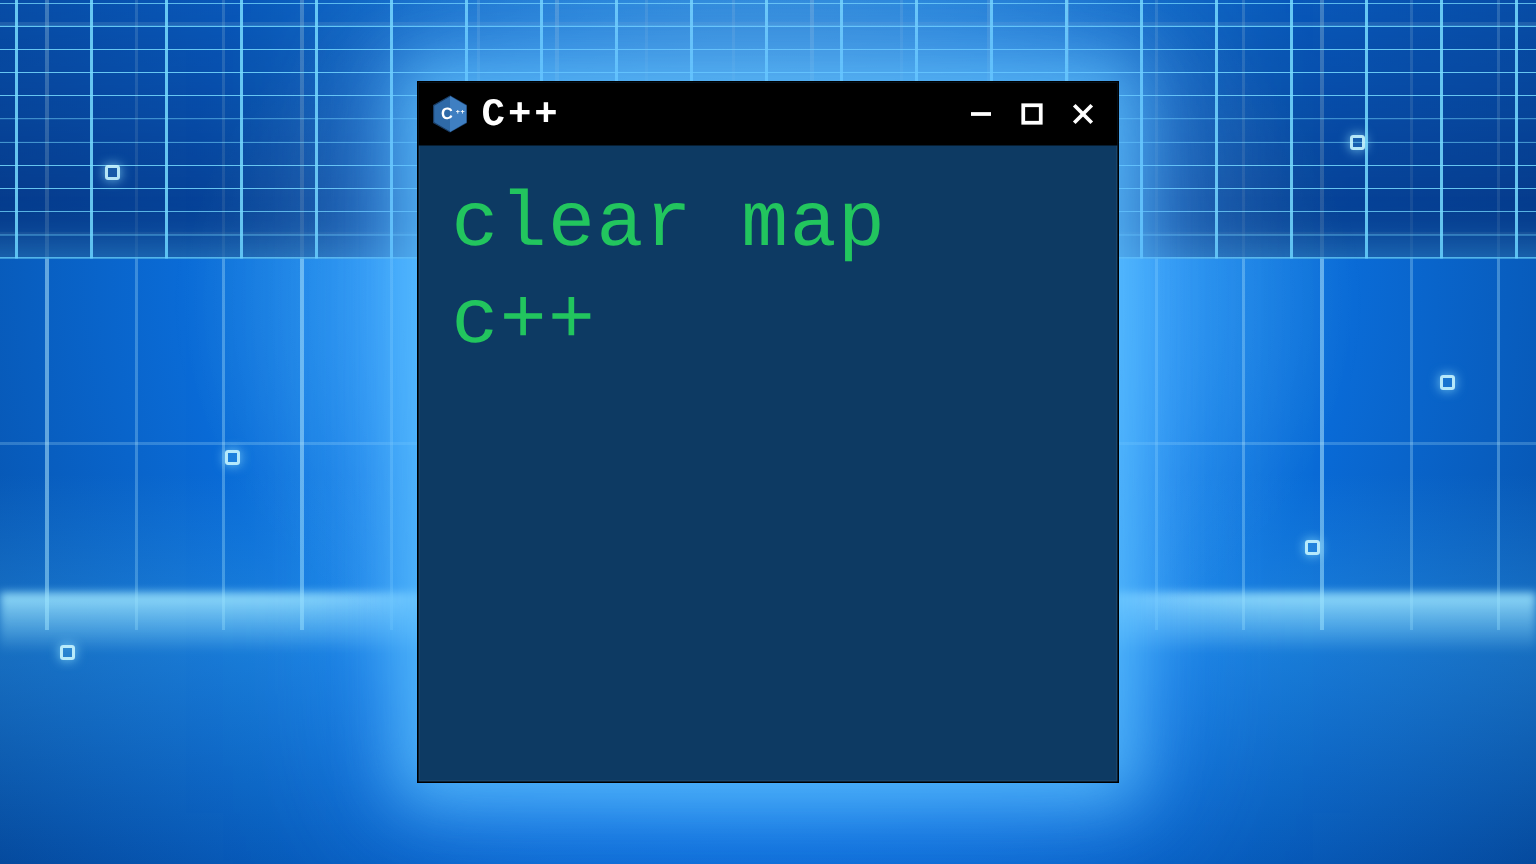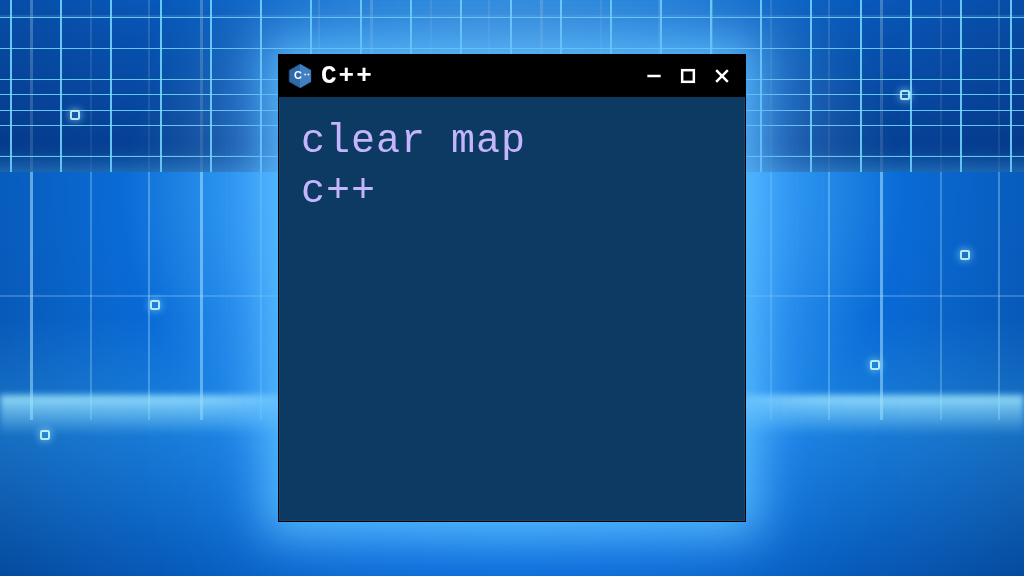--- a/index.html
+++ b/index.html
@@ -133,9 +133,9 @@
   .term-body {
     flex: 1 1 auto;
     padding: 20px 22px;
-    color: #c4b5fd;
+    color: #22c55e;
     font-family: "Consolas","Courier New",monospace;
-    font-size: 40px;
+    font-size: 52px;
     line-height: 1.25;
     letter-spacing: 1px;
     white-space: pre-wrap;

